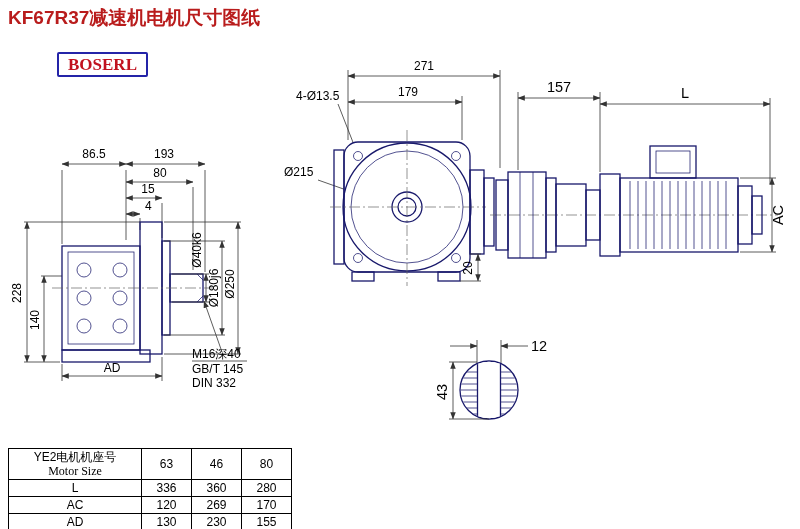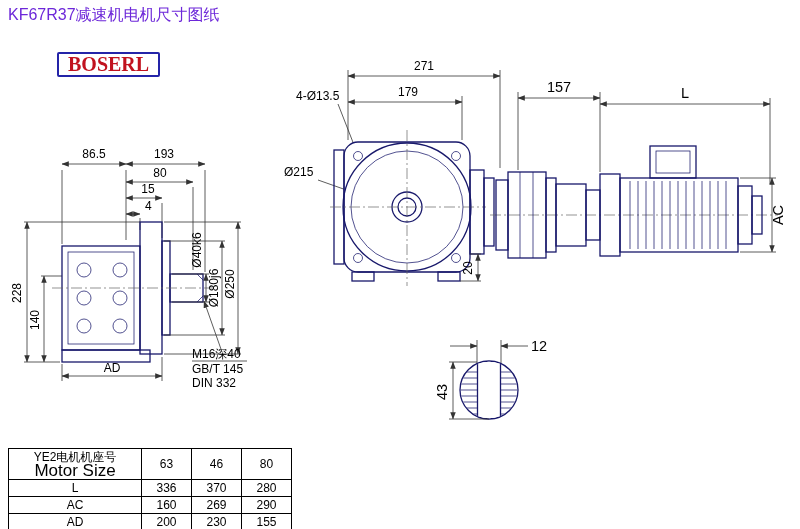--- a/index.html
+++ b/index.html
@@ -6,7 +6,7 @@
   body { background:#fff; }
   .page { position:relative; width:800px; height:529px; background:#fff; overflow:hidden;
           font-family:"Liberation Sans", sans-serif; }
-  .title { position:absolute; left:8px; top:5px; font-size:16px; font-weight:normal; color:#6d28d9; }
+  .title { position:absolute; left:8px; top:5px; font-size:19px; font-weight:bold; color:#b91c1c; }
   .brand { position:absolute; left:57px; top:52px; border:2px solid #2424a8; border-radius:2px;
            padding:0 9px; font-family:"Liberation Serif", serif; font-weight:bold; font-size:20px;
            line-height:21px; color:#c1121f; background:#fff; }

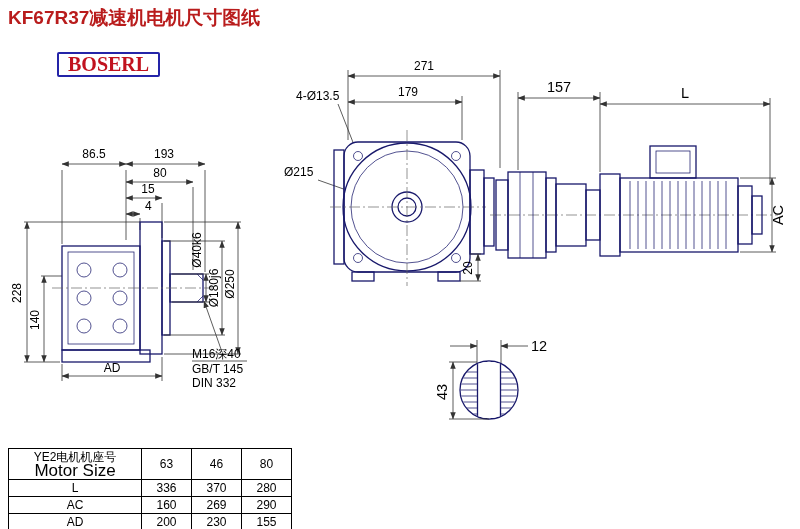--- a/index.html
+++ b/index.html
@@ -8,7 +8,7 @@
           font-family:"Liberation Sans", sans-serif; }
   .title { position:absolute; left:8px; top:5px; font-size:19px; font-weight:bold; color:#b91c1c; }
   .brand { position:absolute; left:57px; top:52px; border:2px solid #2424a8; border-radius:2px;
-           padding:0 9px; font-family:"Liberation Serif", serif; font-weight:bold; font-size:20px;
+           padding:0 9px; font-family:"Liberation Serif", serif; font-weight:bold; font-size:17px;
            line-height:21px; color:#c1121f; background:#fff; }
   svg.draw { position:absolute; left:0; top:0; }
   .o  { stroke:#18186b; stroke-width:1.3; fill:none; }

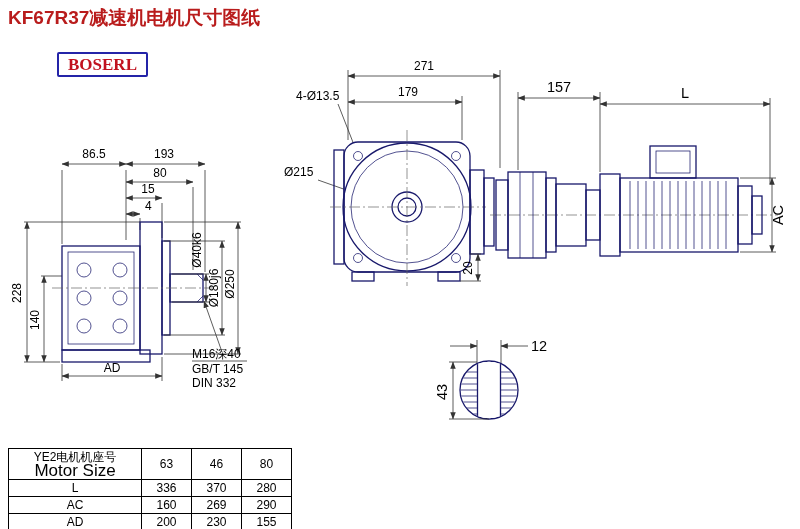--- a/index.html
+++ b/index.html
@@ -23,7 +23,7 @@
   table.spec td { border:1px solid #000; text-align:center; font-size:12px; padding:1px 2px; height:17px; }
   table.spec td.c0 { width:133px; line-height:14px; }
   table.spec td.cv { width:50px;margin-top:44px; }
-  .mono { font-family:Liberation Sans, sans-serif; font-size:17px; }
+  .mono { font-family:Liberation Serif, serif; font-size:12px; }
 </style>
 </head>
 <body>

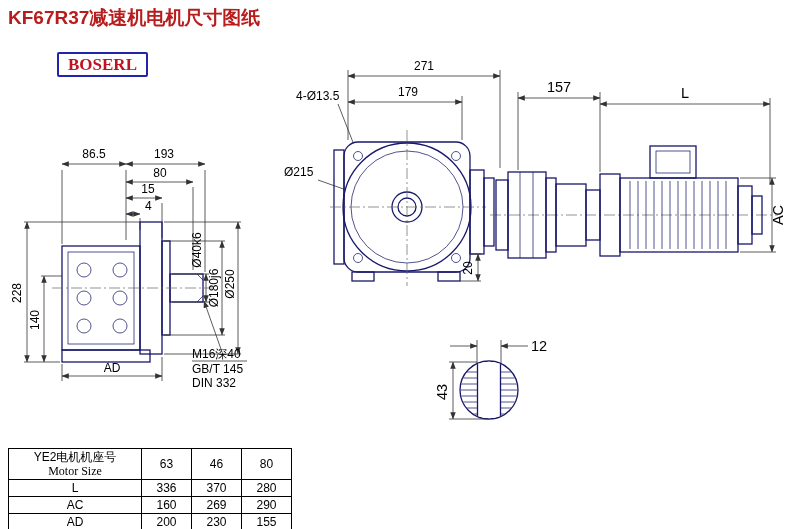--- a/index.html
+++ b/index.html
@@ -227,7 +227,7 @@
       <tr>
         <td class="c0">L</td>
         <td class="cv">336</td>
-        <td class="cv">370</td>
+        <td class="cv">360</td>
         <td class="cv">280</td>
       </tr>
       <tr>

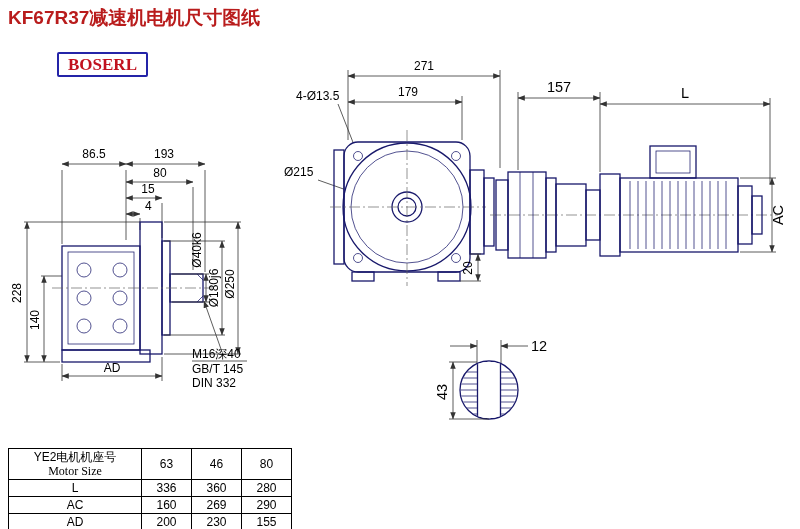--- a/index.html
+++ b/index.html
@@ -232,7 +232,7 @@
       </tr>
       <tr>
         <td class="c0">AC</td>
-        <td class="cv">160</td>
+        <td class="cv">120</td>
         <td class="cv">269</td>
         <td class="cv">290</td>
       </tr>

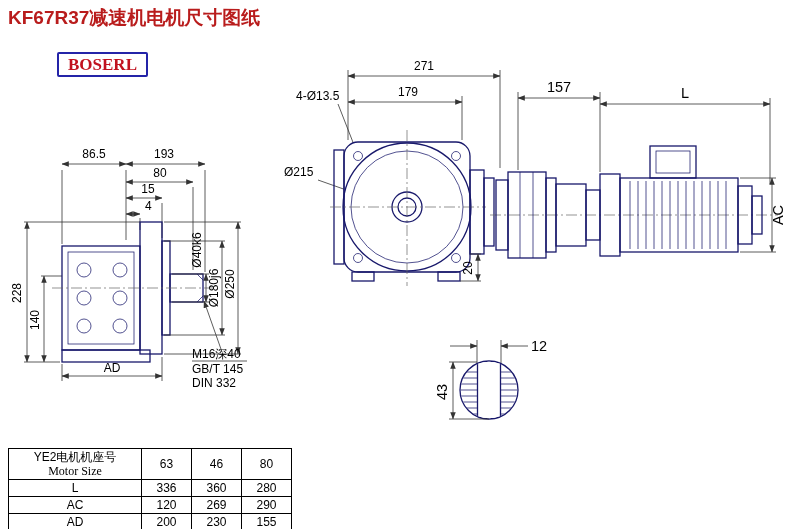--- a/index.html
+++ b/index.html
@@ -234,7 +234,7 @@
         <td class="c0">AC</td>
         <td class="cv">120</td>
         <td class="cv">269</td>
-        <td class="cv">290</td>
+        <td class="cv">170</td>
       </tr>
       <tr>
         <td class="c0">AD</td>

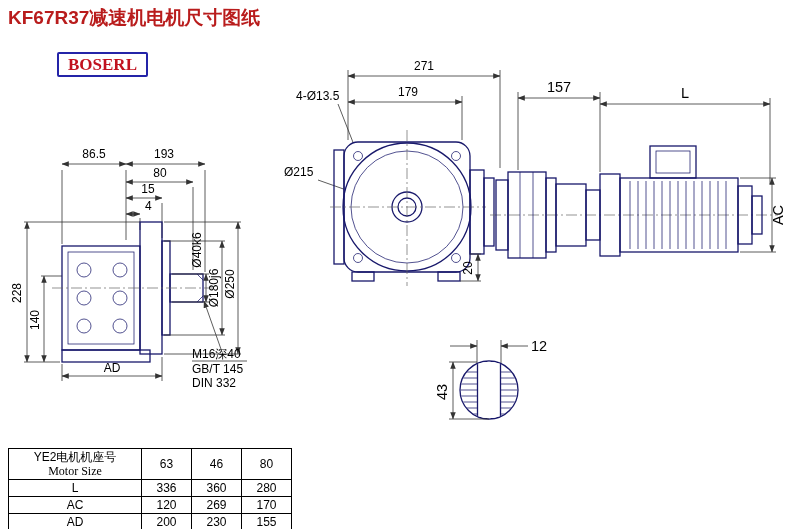--- a/index.html
+++ b/index.html
@@ -238,7 +238,7 @@
       </tr>
       <tr>
         <td class="c0">AD</td>
-        <td class="cv">200</td>
+        <td class="cv">130</td>
         <td class="cv">230</td>
         <td class="cv">155</td>
       </tr>

